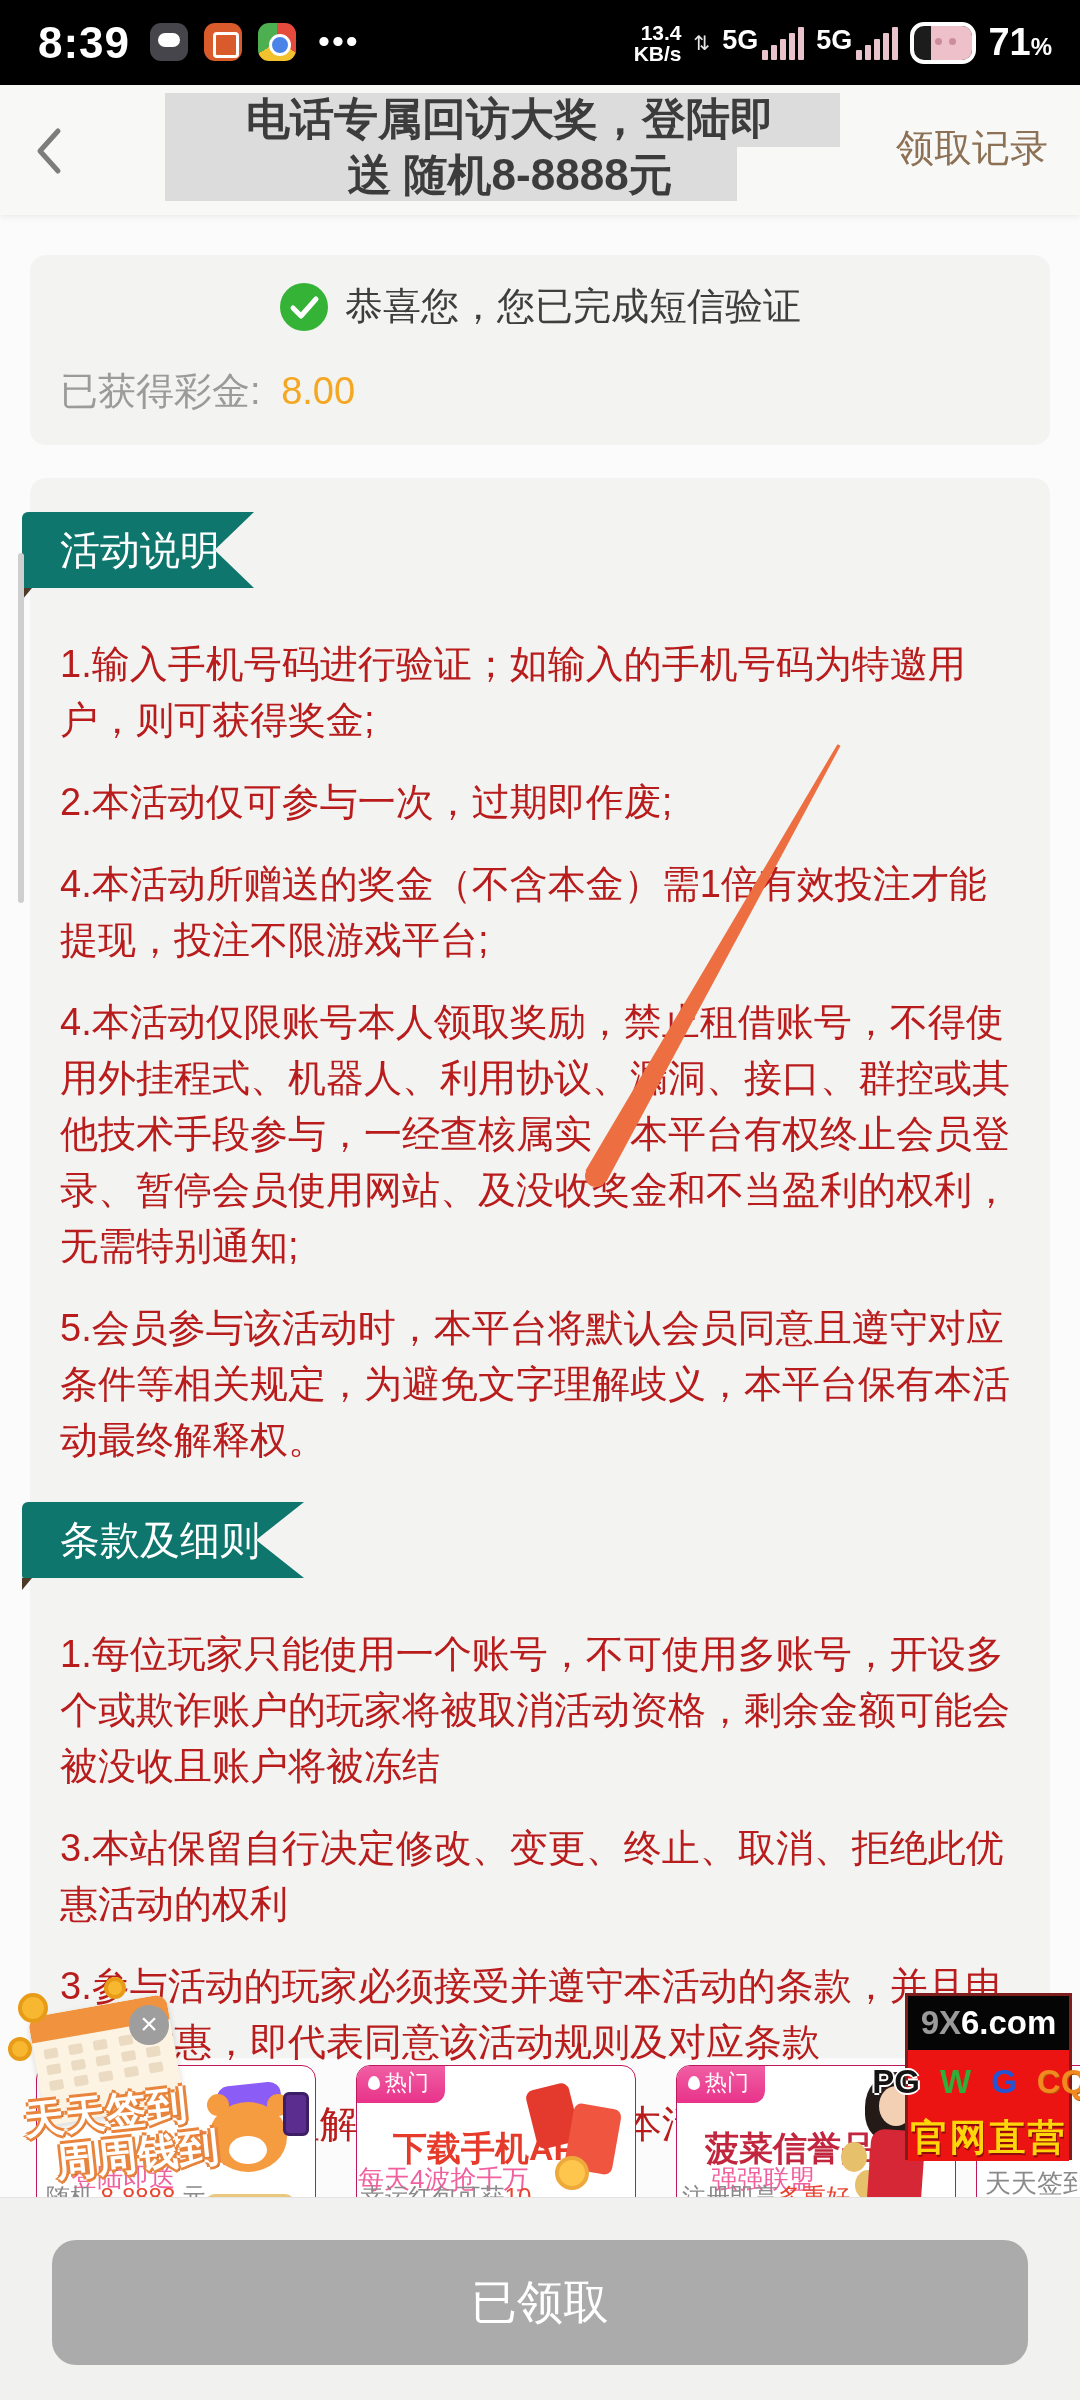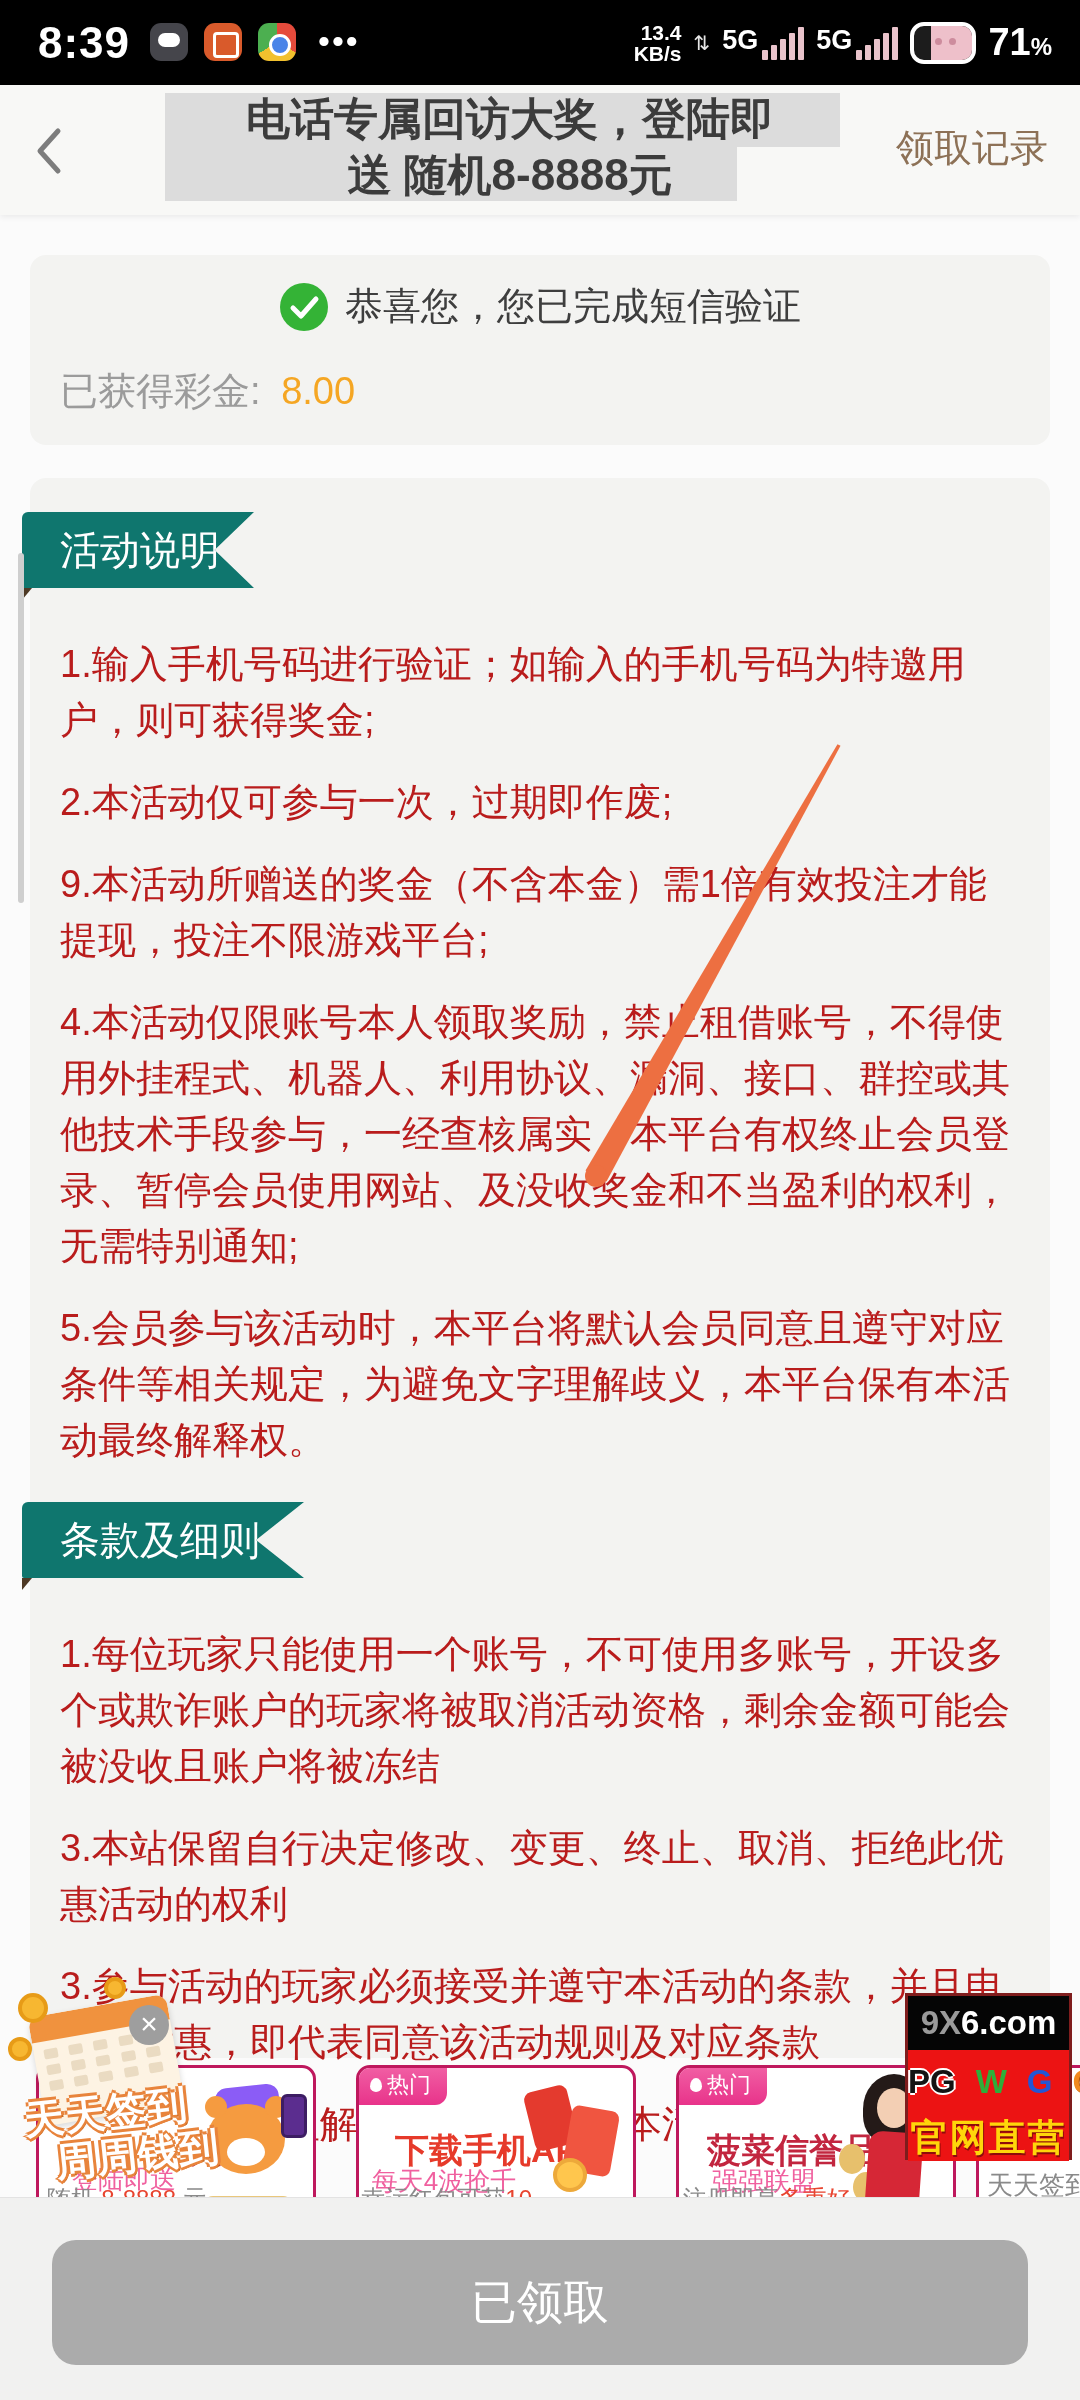--- a/index.html
+++ b/index.html
@@ -239,7 +239,7 @@
   <div class="rules">
     <p class="rule">1.输入手机号码进行验证；如输入的手机号码为特邀用户，则可获得奖金;</p>
     <p class="rule">2.本活动仅可参与一次，过期即作废;</p>
-    <p class="rule">9.本活动所赠送的奖金（不含本金）需1倍有效投注才能提现，投注不限游戏平台;</p>
+    <p class="rule">4.本活动所赠送的奖金（不含本金）需1倍有效投注才能提现，投注不限游戏平台;</p>
     <p class="rule">4.本活动仅限账号本人领取奖励，禁止租借账号，不得使用外挂程式、机器人、利用协议、漏洞、接口、群控或其他技术手段参与，一经查核属实，本平台有权终止会员登录、暂停会员使用网站、及没收奖金和不当盈利的权利，无需特别通知;</p>
     <p class="rule">5.会员参与该活动时，本平台将默认会员同意且遵守对应条件等相关规定，为避免文字理解歧义，本平台保有本活动最终解释权。</p>
   </div>

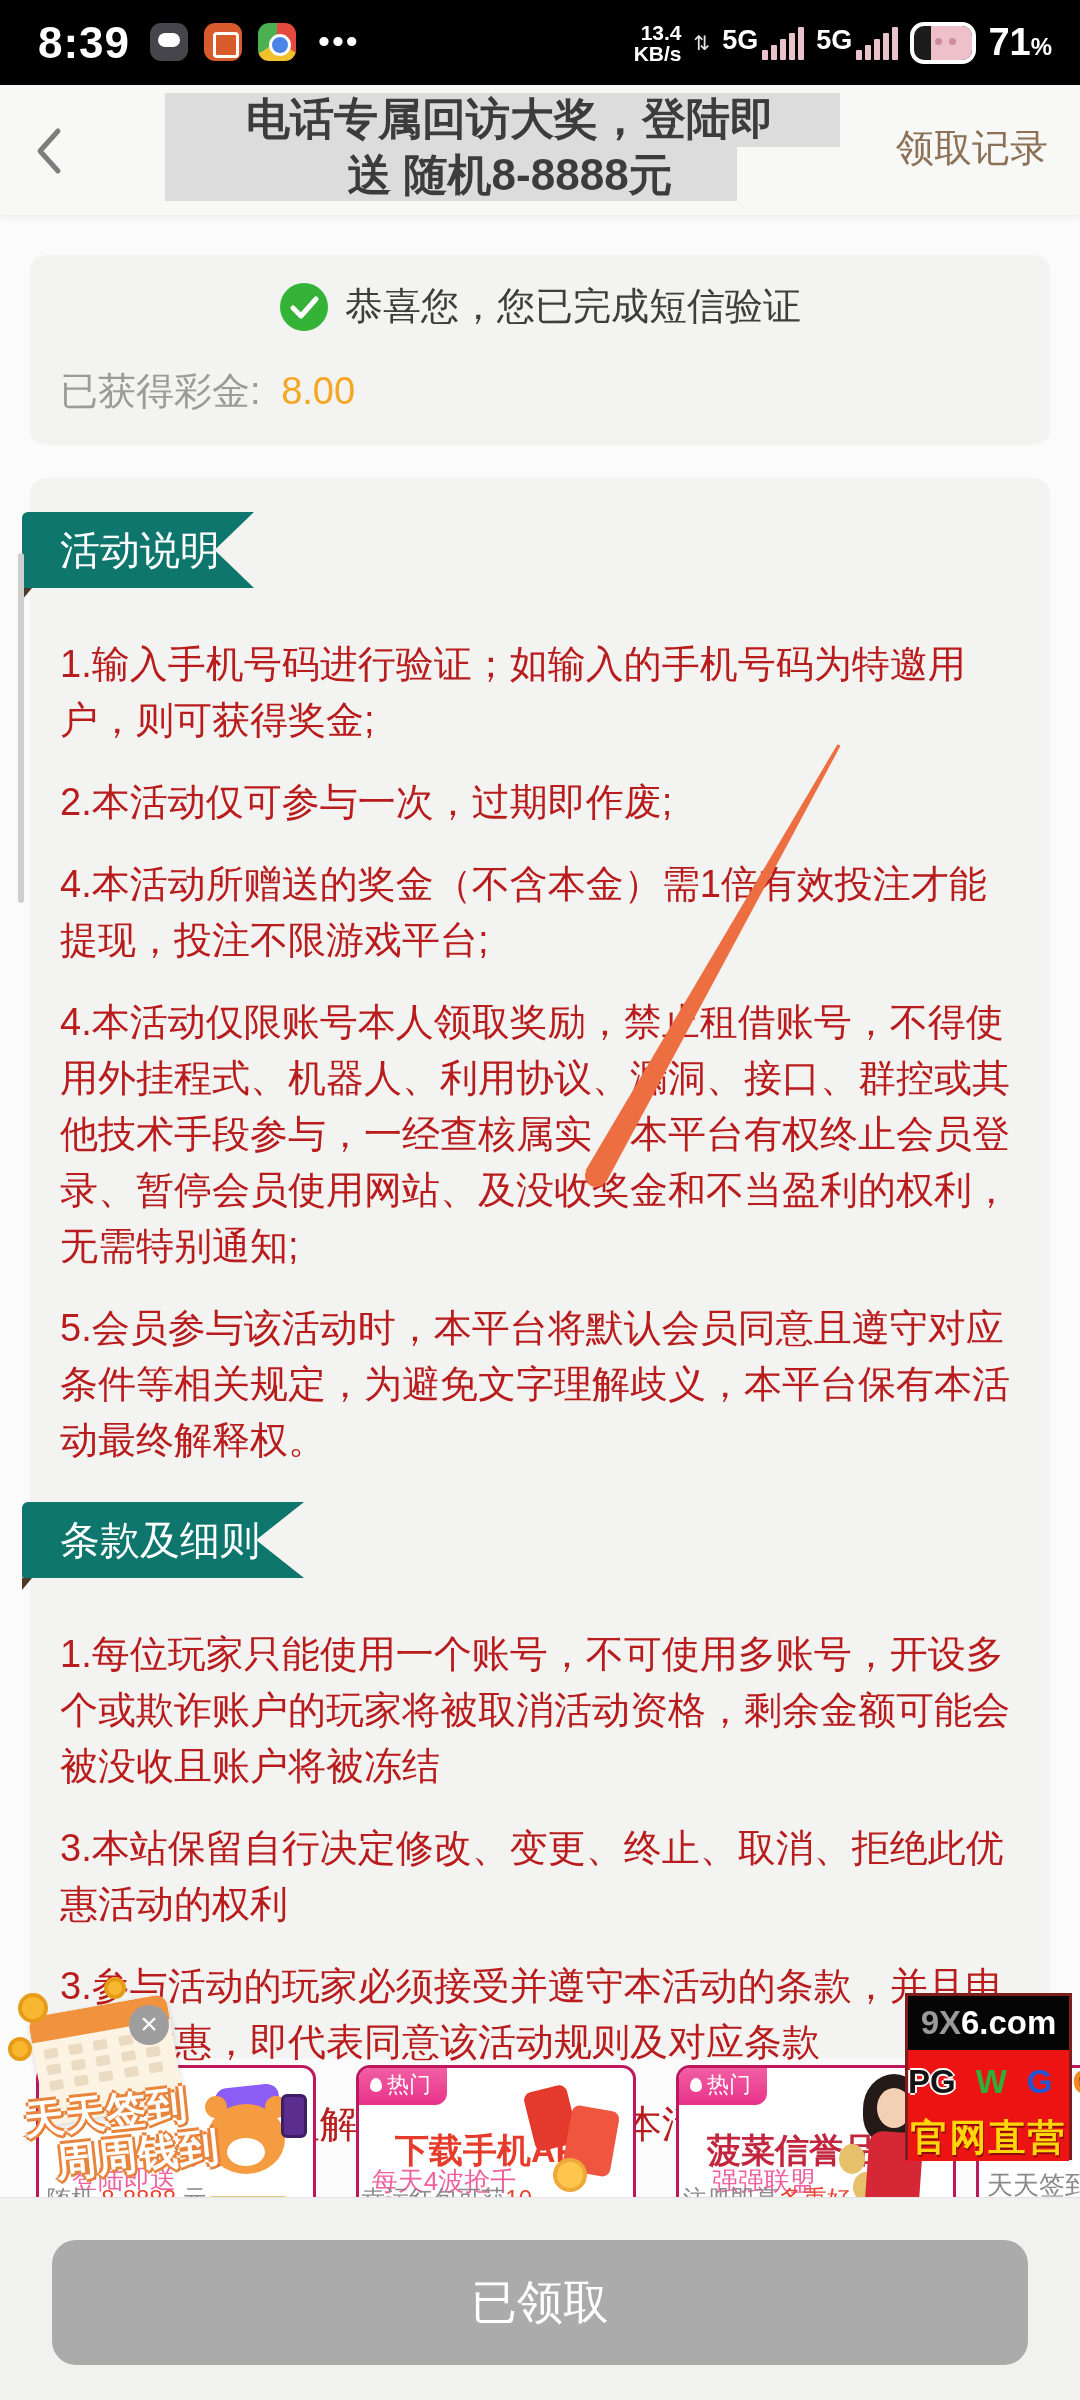--- a/index.html
+++ b/index.html
@@ -77,7 +77,7 @@
   
   .promo-row { position:absolute; left:0; top:2065px; width:1080px; height:132px; overflow:hidden; z-index:10; }
   .promo-card { position:absolute; top:0; width:280px; height:200px; background:#fff;
-    border:3px solid #be185d; border-radius:14px; overflow:hidden; }
+    border:1px solid #be185d; border-radius:14px; overflow:hidden; }
   .pc1{left:36px} .pc2{left:356px} .pc3{left:676px} .pc4{left:976px}
   .promo-tag { position:absolute; left:-1px; top:-1px; padding:3px 16px 5px 12px;
     background:linear-gradient(#f15fa4,#e8338a); color:#fff; font-size:22px;

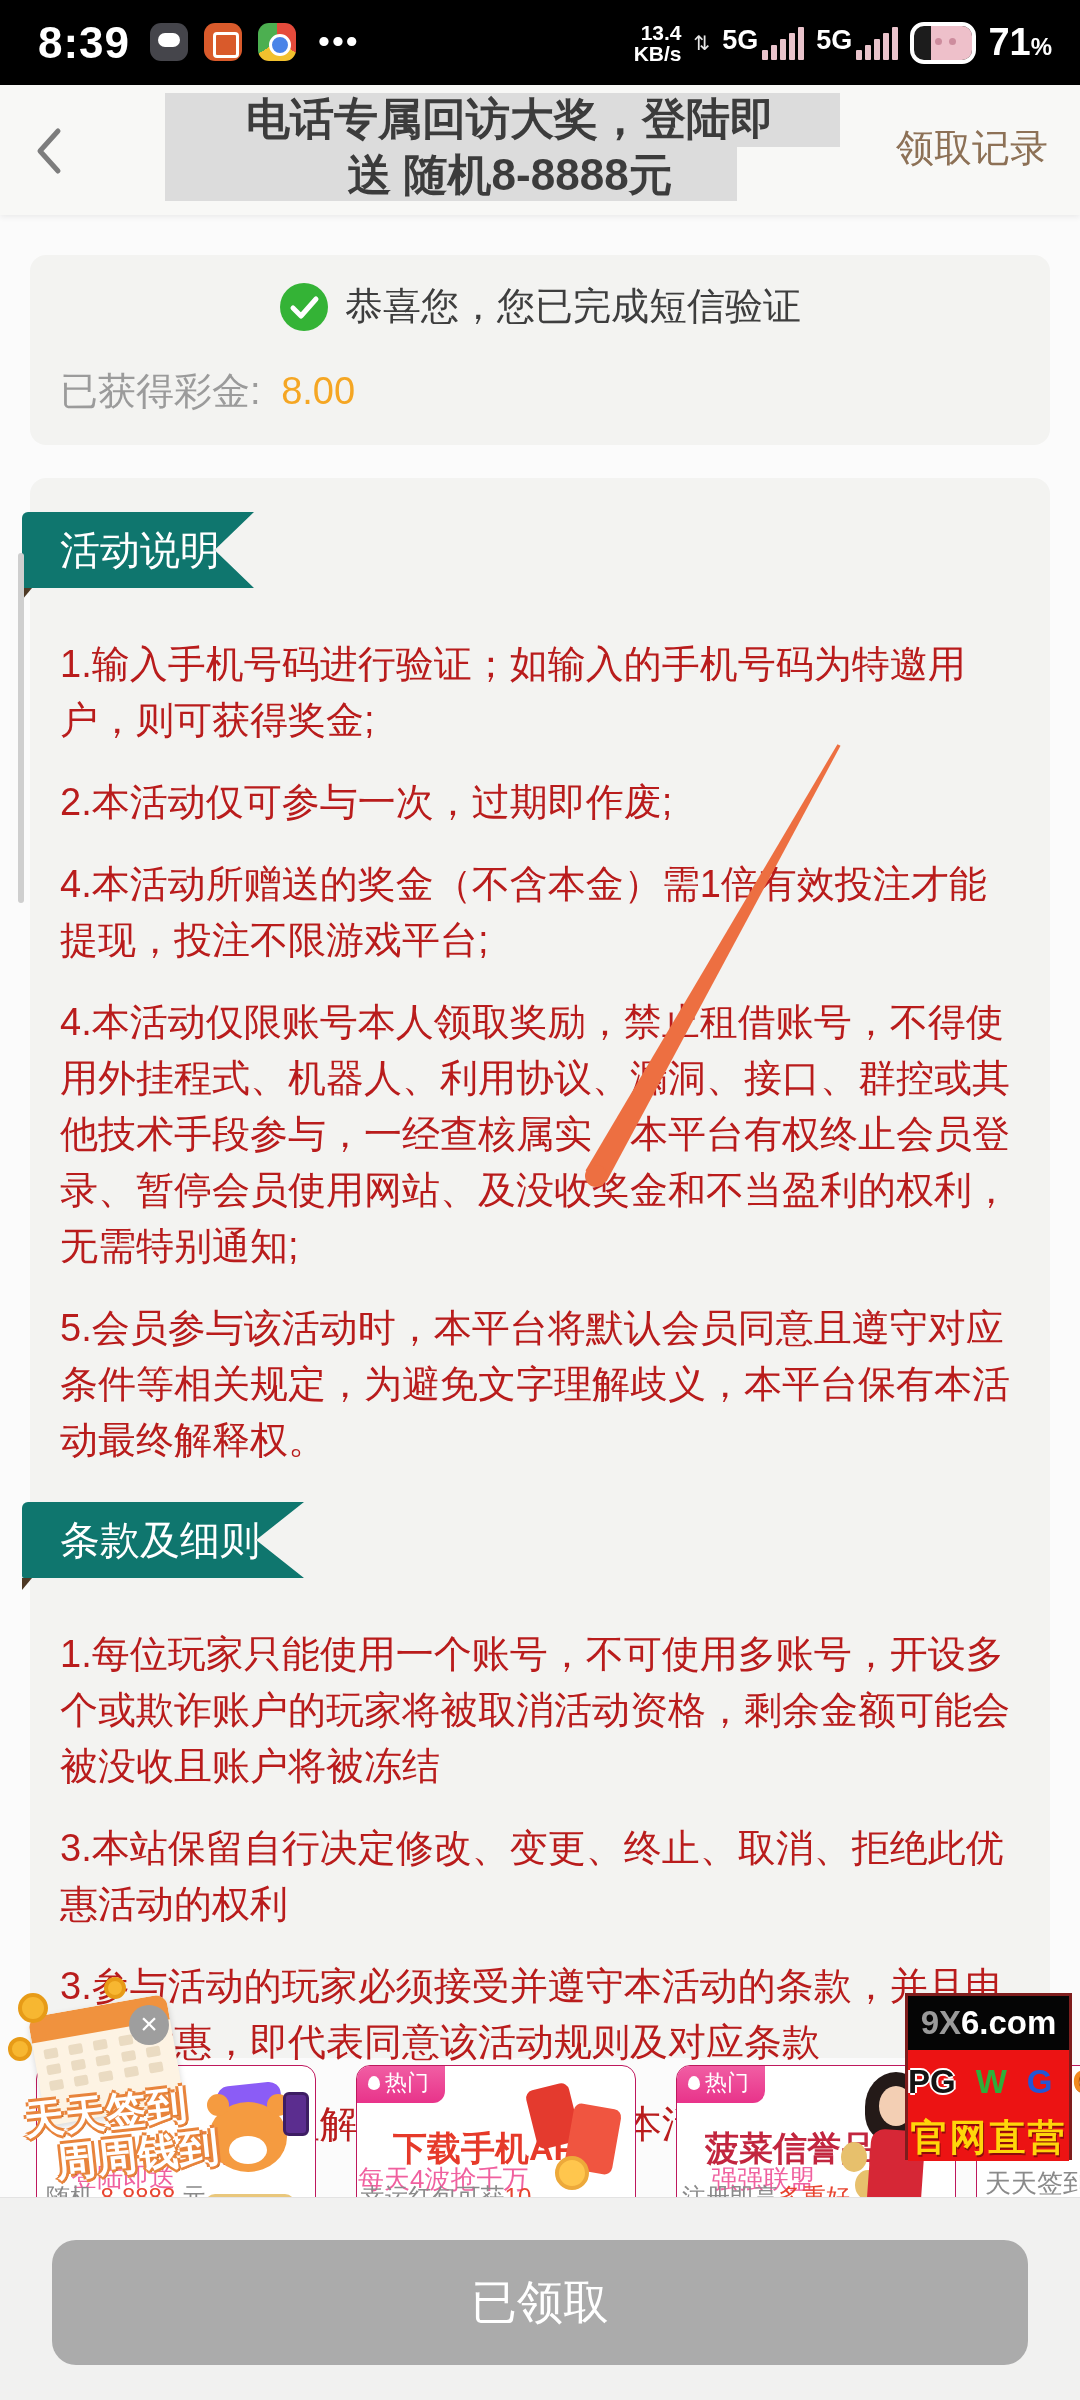--- a/index.html
+++ b/index.html
@@ -130,7 +130,7 @@
   .ad-top { height:54px; background:#050505; display:flex; align-items:center; justify-content:center;
     font-weight:800; font-size:33px; }
   .ad-top .d1 { color:#9a9a9a; } .ad-top .d2 { color:#fff; }
-  .ad-mid { height:64px; background:#ec1313; display:flex; align-items:center; justify-content:space-between;
+  .ad-mid { height:64px; background:#ec1313; display:flex; align-items:center; justify-content:center;
     font-weight:800; font-size:33px; letter-spacing:0;gap:20px; }
   .b-pg { color:#141414; text-shadow:-2px 0 #fff,2px 0 #fff,0 -2px #fff,0 2px #fff; }
   .b-w { color:#2fae3a; } .b-g { color:#2456d4; }

